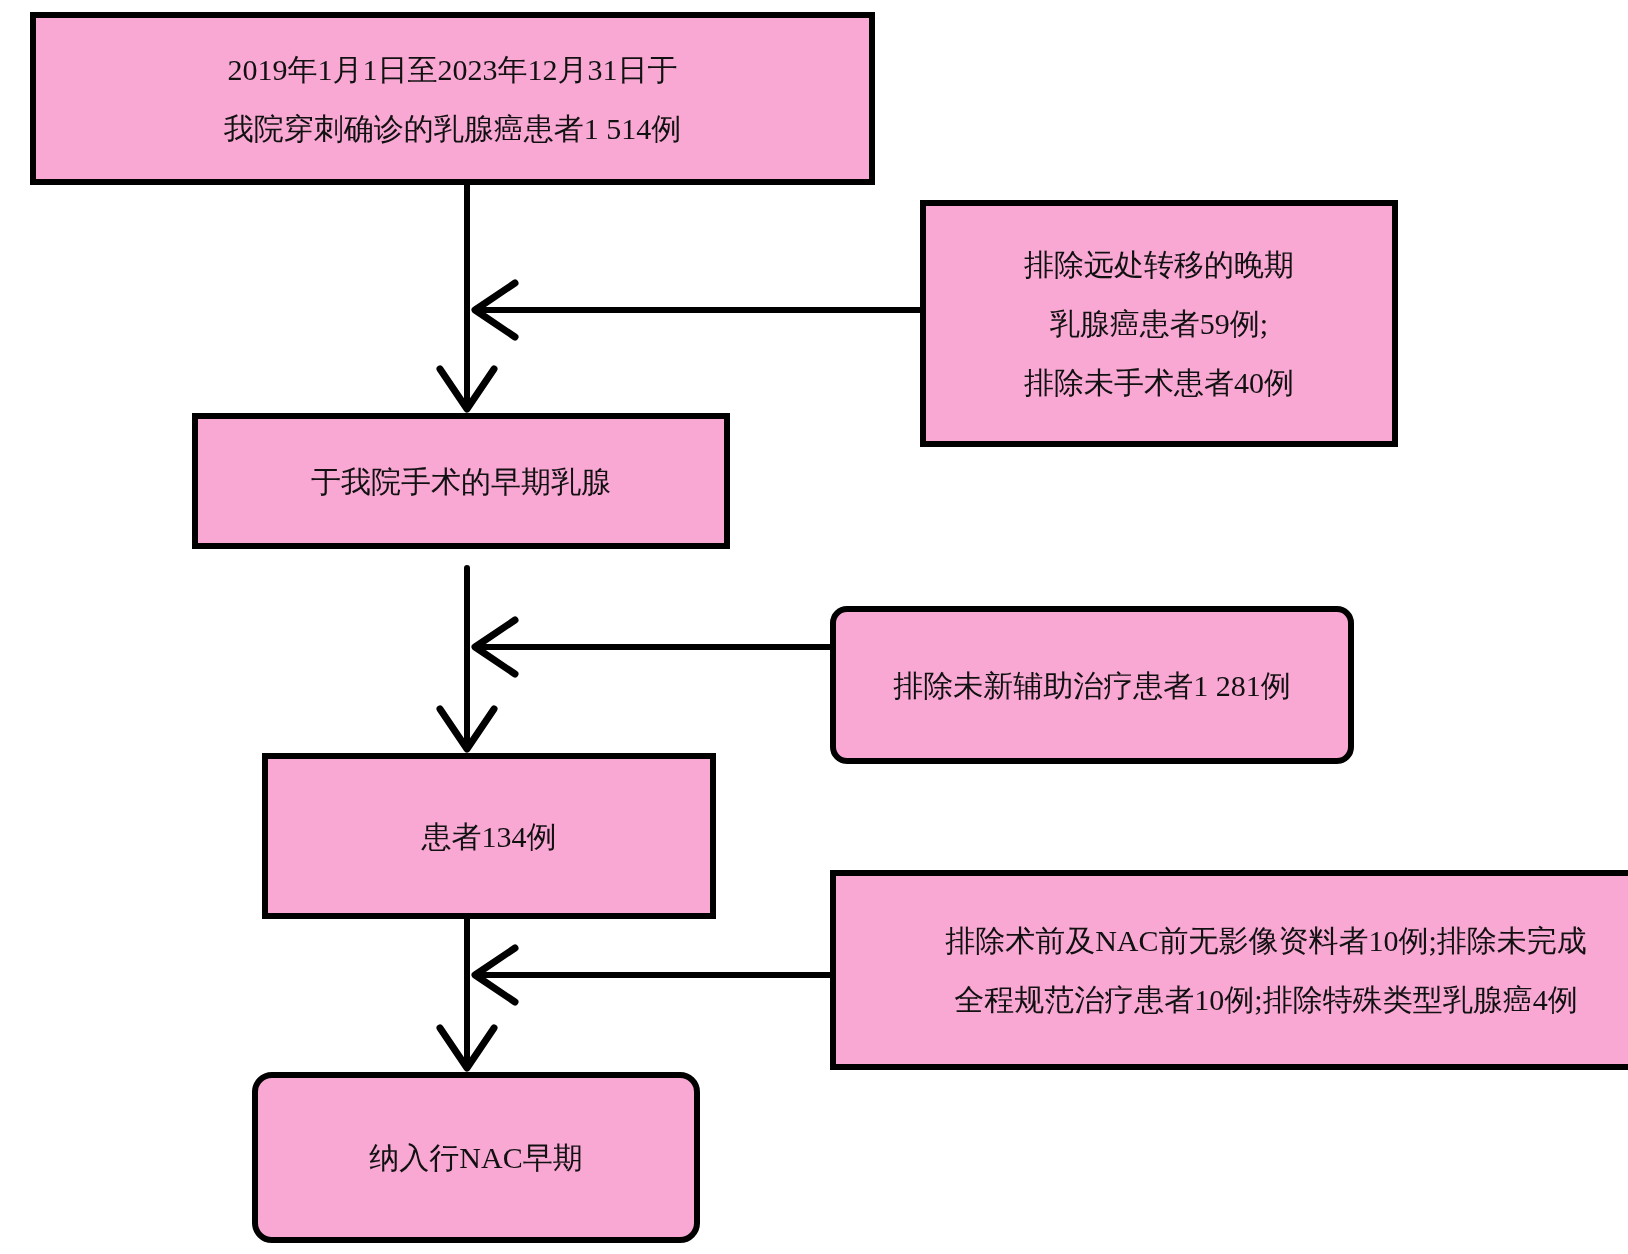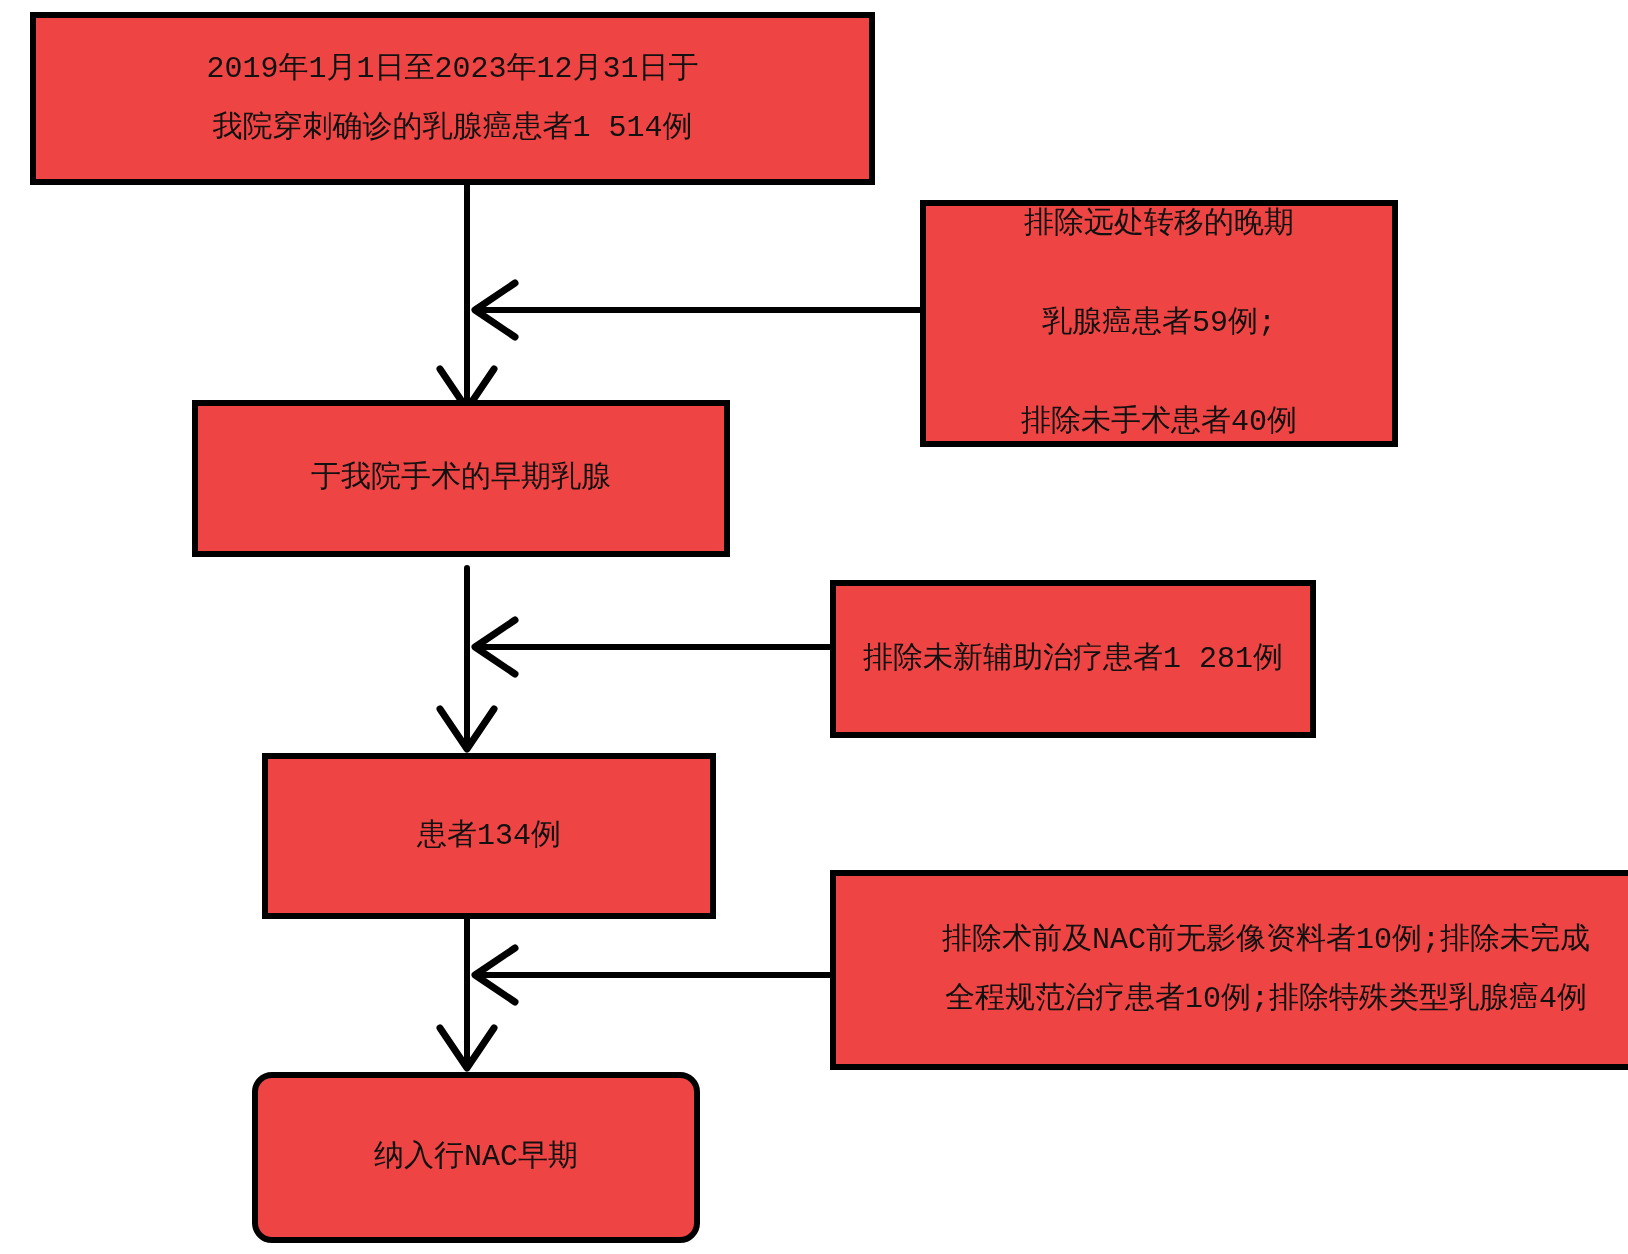--- a/index.html
+++ b/index.html
@@ -27,12 +27,11 @@
     position: absolute;
     box-sizing: border-box;
     border: 6px solid #000000;
-    background: #ef4444;
+    background: #f9a8d4;
     display: flex;
     flex-direction: column;
     justify-content: center;
     align-items: center;
-    font-family: Liberation Mono, monospace;
   }
   .line {
     font-size: 30px;

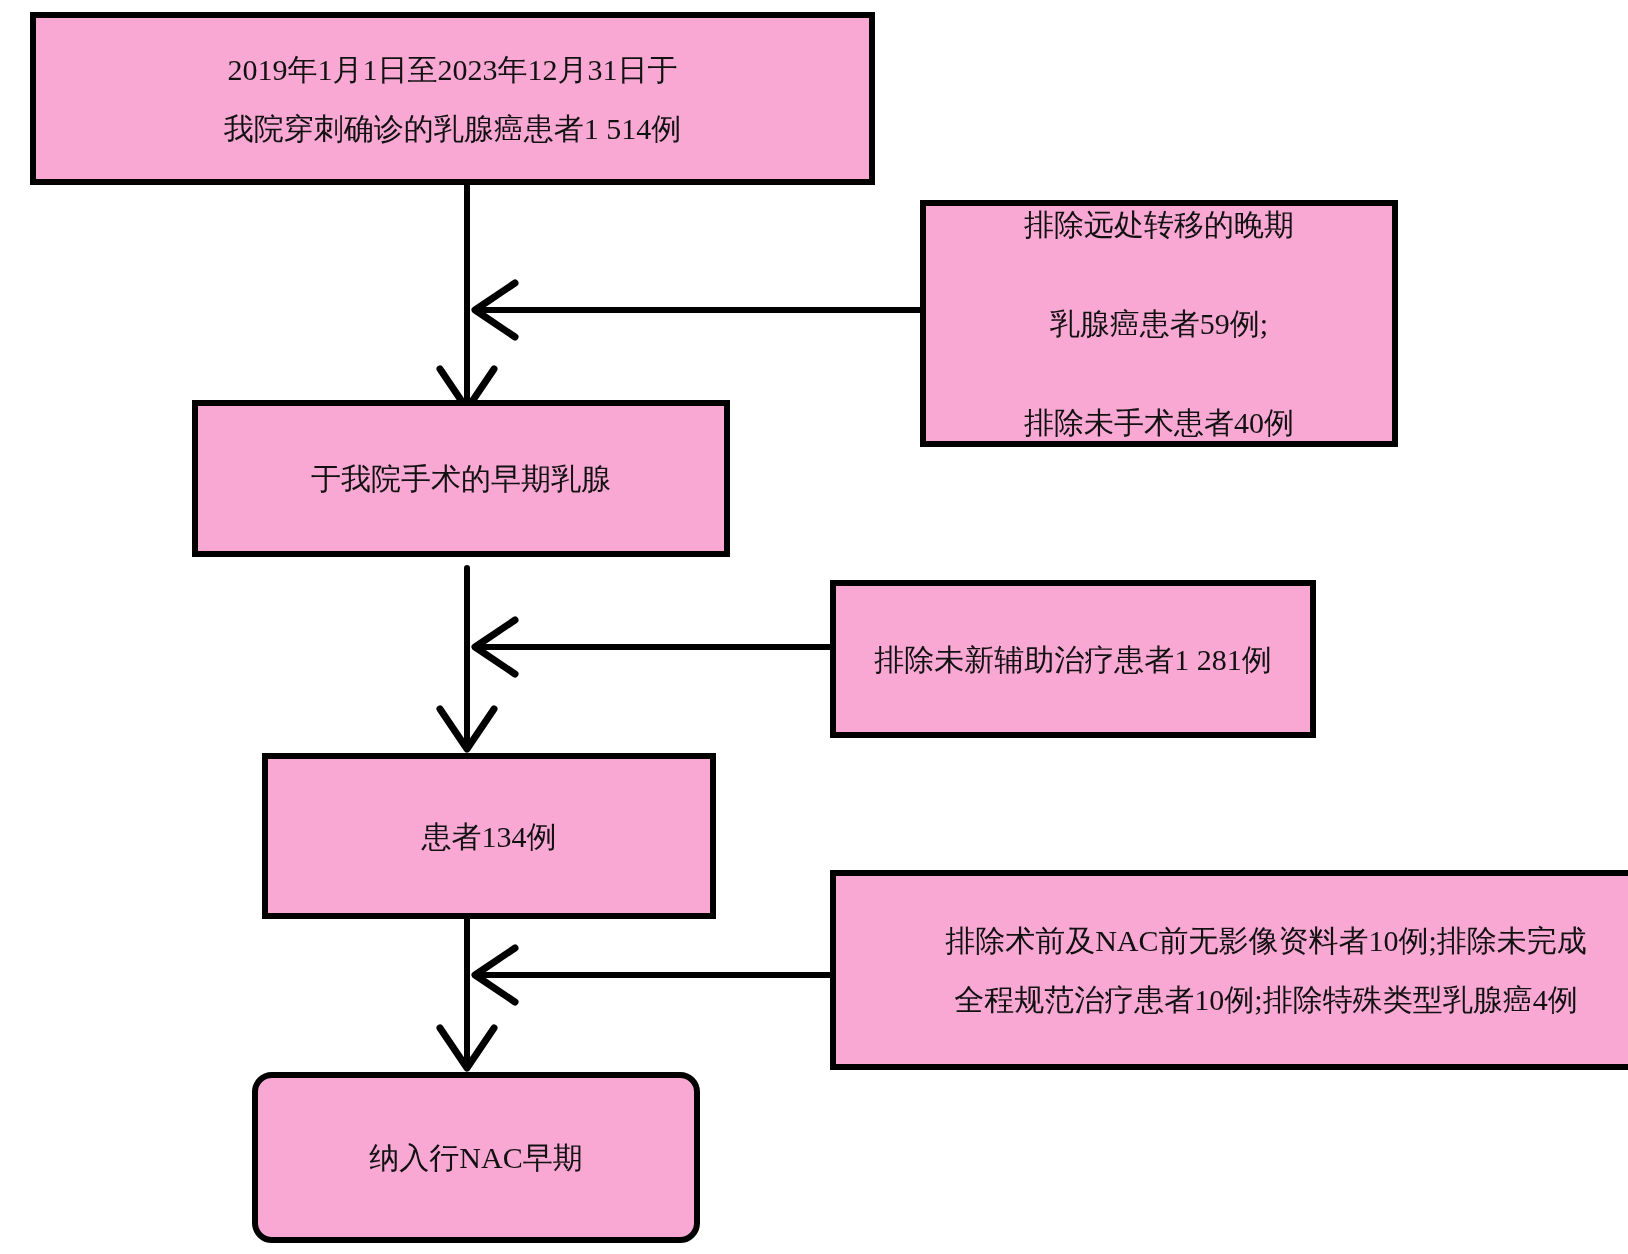--- a/index.html
+++ b/index.html
@@ -44,7 +44,7 @@
   .box-nac      { left: 262px; top: 753px;  width: 454px; height: 166px; }
   .box-final    { left: 252px; top: 1072px; width: 448px; height: 171px; border-radius: 20px; }
   
-  .box-excl1    { left: 920px; top: 200px;  width: 478px; height: 247px; gap: 40px; }
+  .box-excl1    { left: 920px; top: 200px;  width: 478px; height: 247px; }
   .box-excl2    { left: 830px; top: 580px;  width: 486px; height: 158px; }
   .box-excl3    { left: 830px; top: 870px;  width: 872px; height: 200px; }
 </style>

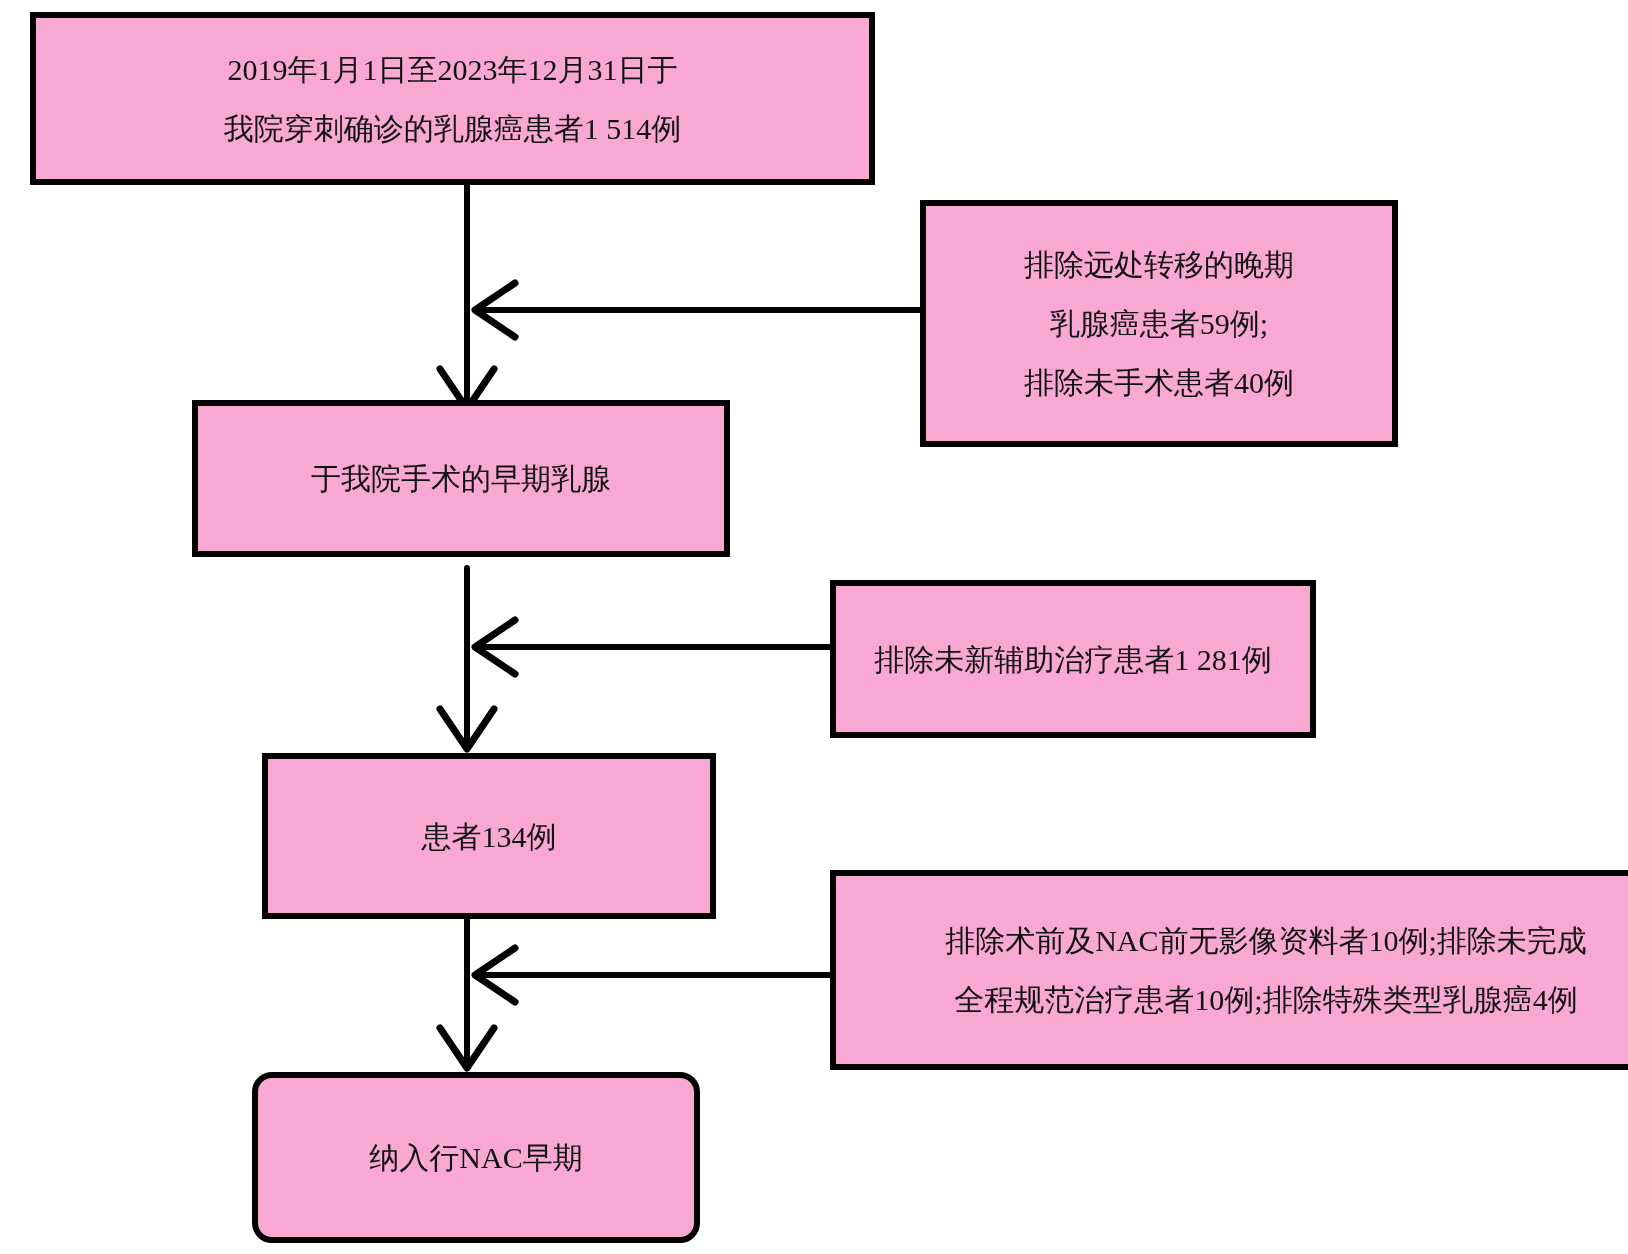--- a/index.html
+++ b/index.html
@@ -40,7 +40,7 @@
   }
   
   .box-initial  { left: 30px;  top: 12px;   width: 845px; height: 173px; }
-  .box-surgery  { left: 192px; top: 400px;  width: 538px; height: 157px; }
+  .box-surgery  { left: 192px; top: 413px;  width: 538px; height: 136px; }
   .box-nac      { left: 262px; top: 753px;  width: 454px; height: 166px; }
   .box-final    { left: 252px; top: 1072px; width: 448px; height: 171px; border-radius: 20px; }
   

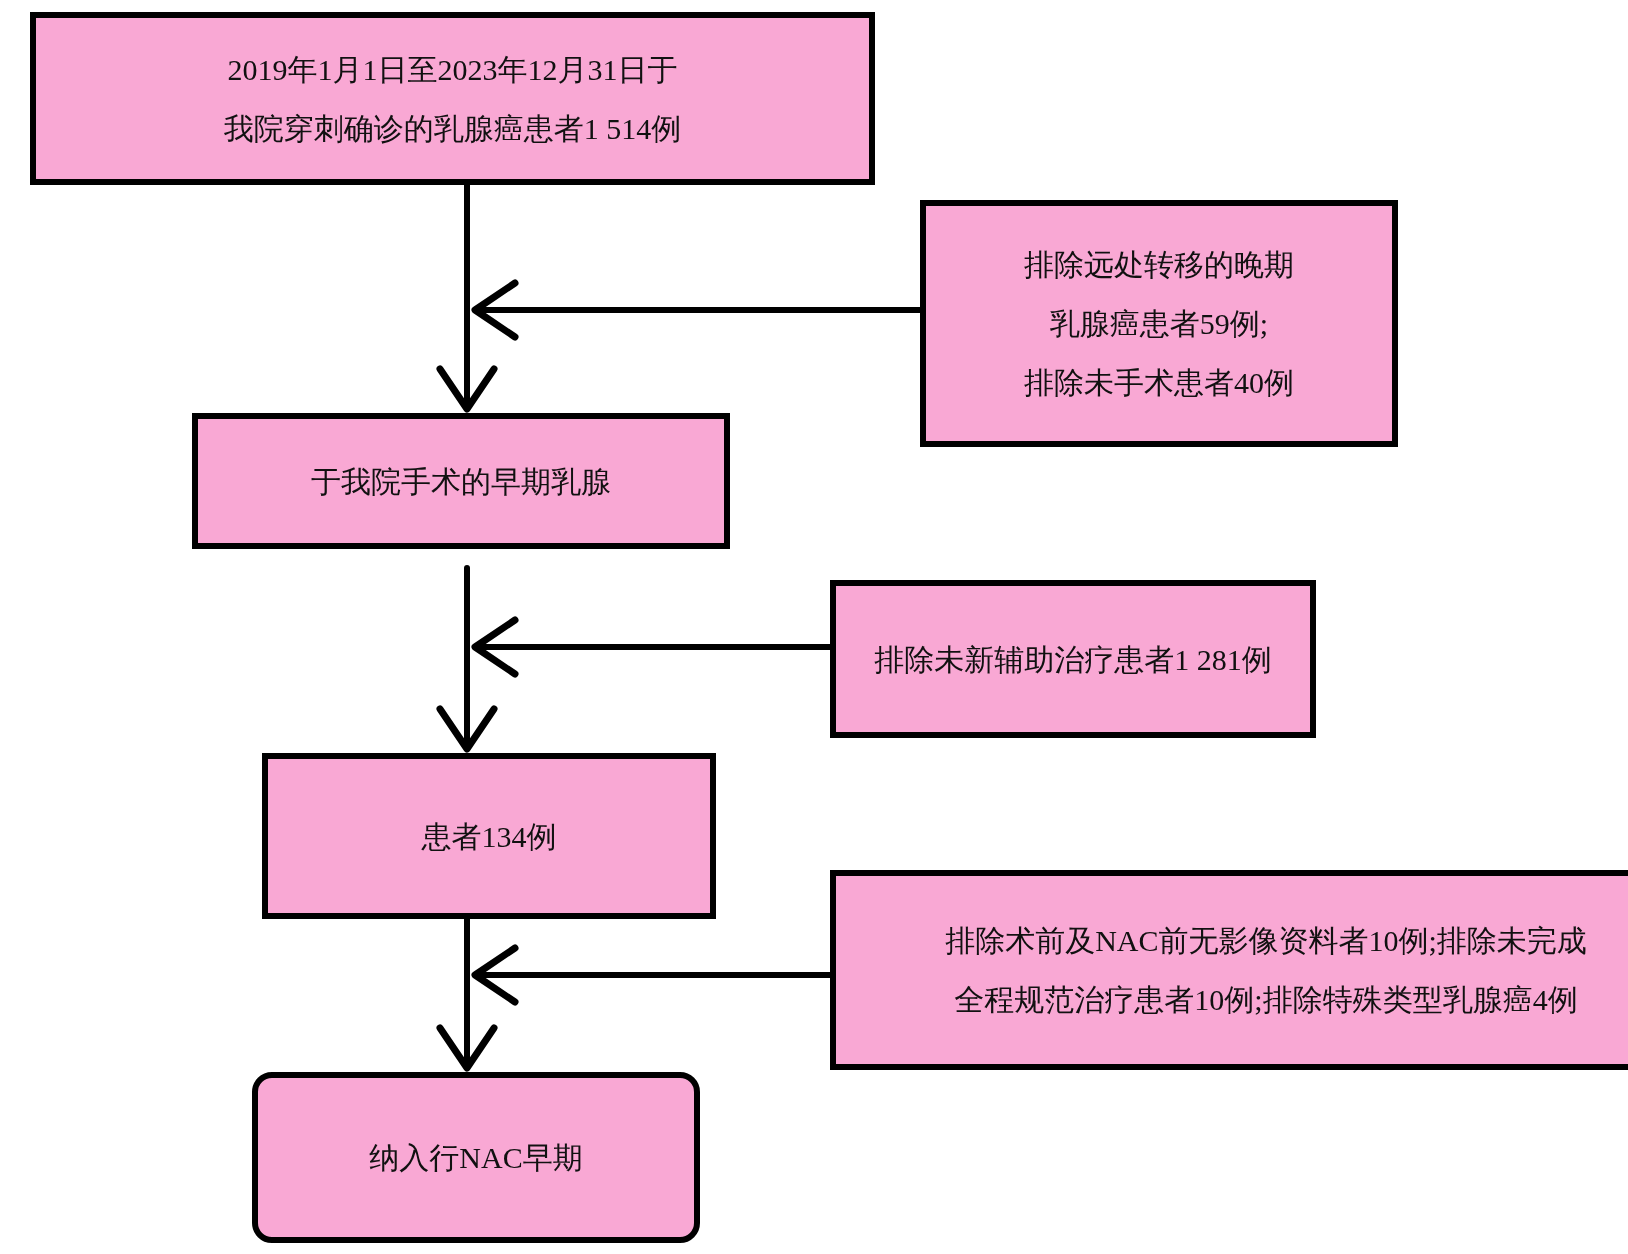--- a/index.html
+++ b/index.html
@@ -45,7 +45,7 @@
   .box-final    { left: 252px; top: 1072px; width: 448px; height: 171px; border-radius: 20px; }
   
   .box-excl1    { left: 920px; top: 200px;  width: 478px; height: 247px; }
-  .box-excl2    { left: 830px; top: 580px;  width: 486px; height: 158px; }
+  .box-excl2    { left: 830px; top: 606px;  width: 524px; height: 158px; border-radius: 17px; }
   .box-excl3    { left: 830px; top: 870px;  width: 872px; height: 200px; }
 </style>
 </head>

